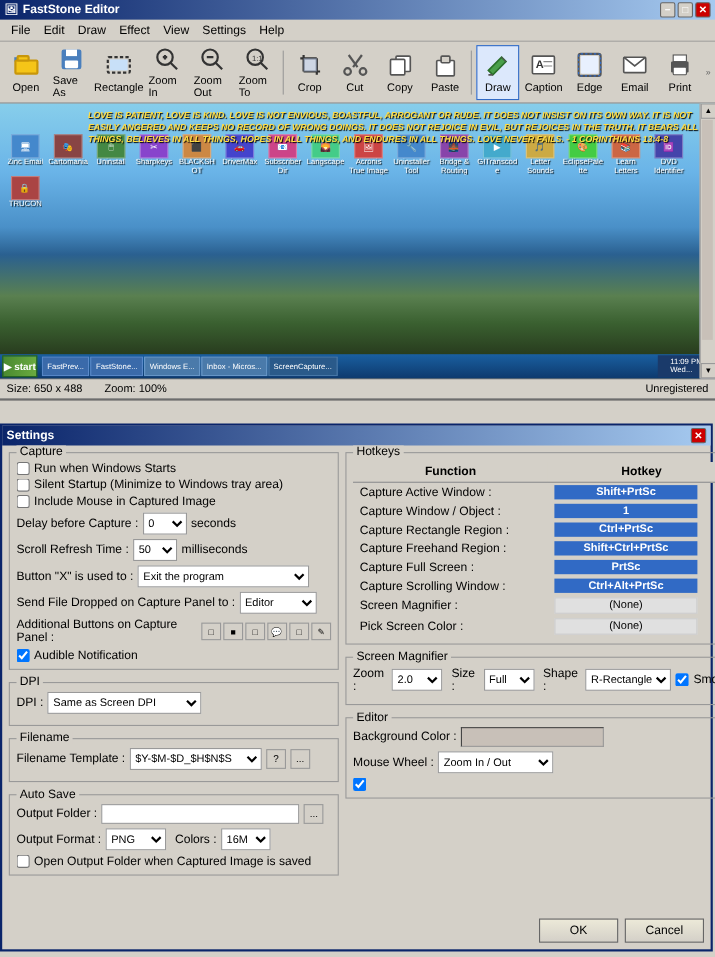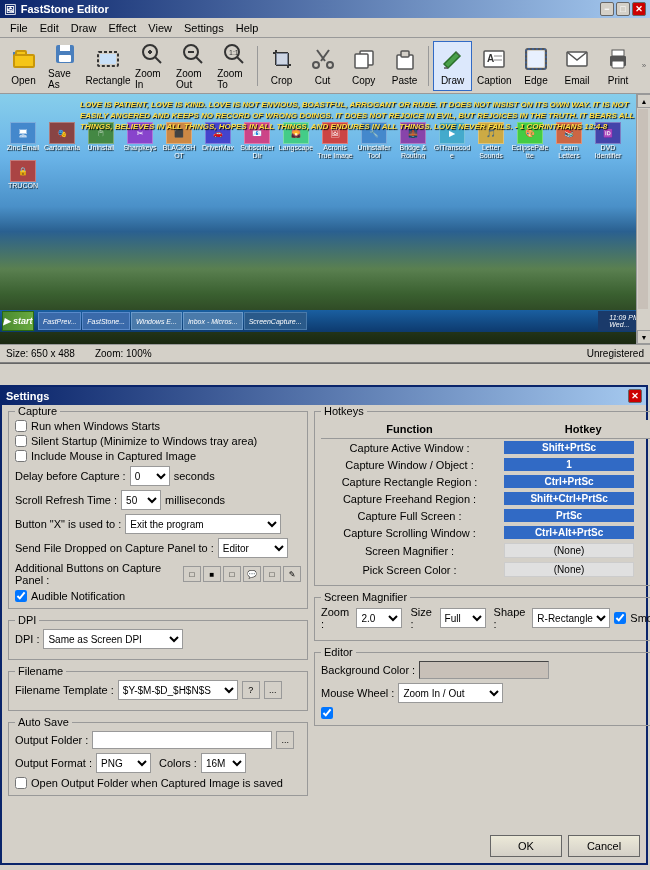--- a/index.html
+++ b/index.html
@@ -351,7 +351,7 @@
       <span>LOVE IS PATIENT, LOVE IS KIND. LOVE IS NOT ENVIOUS, BOASTFUL, ARROGANT OR RUDE. IT DOES NOT INSIST ON ITS OWN WAY. IT IS NOT EASILY ANGERED AND KEEPS NO RECORD OF WRONG DOINGS. IT DOES NOT REJOICE IN EVIL, BUT REJOICES IN THE TRUTH. IT BEARS ALL THINGS, BELIEVES IN ALL THINGS, HOPES IN ALL THINGS, AND ENDURES IN ALL THINGS. LOVE NEVER FAILS. - 1 CORINTHIANS 13:4-8</span>
     </div>
 
-    <div class="taskbar" style="bottom:12px;font-style:italic;">
+    <div class="taskbar" style="bottom:0;">
       <div style="width:32px;height:20px;background:linear-gradient(to right,#4a8a30,#6aaa40);border:1px solid #2a6a10;display:flex;align-items:center;justify-content:center;margin-left:2px;font-size:9px;color:white;font-weight:bold;">▶ start</div>
       <div style="flex:1;display:flex;gap:1px;margin-left:4px;overflow:hidden;">
         <div style="background:#3a6aaa;border:1px solid #5a8aca;padding:0 4px;color:white;font-size:7px;height:18px;display:flex;align-items:center;">FastPrev...</div>

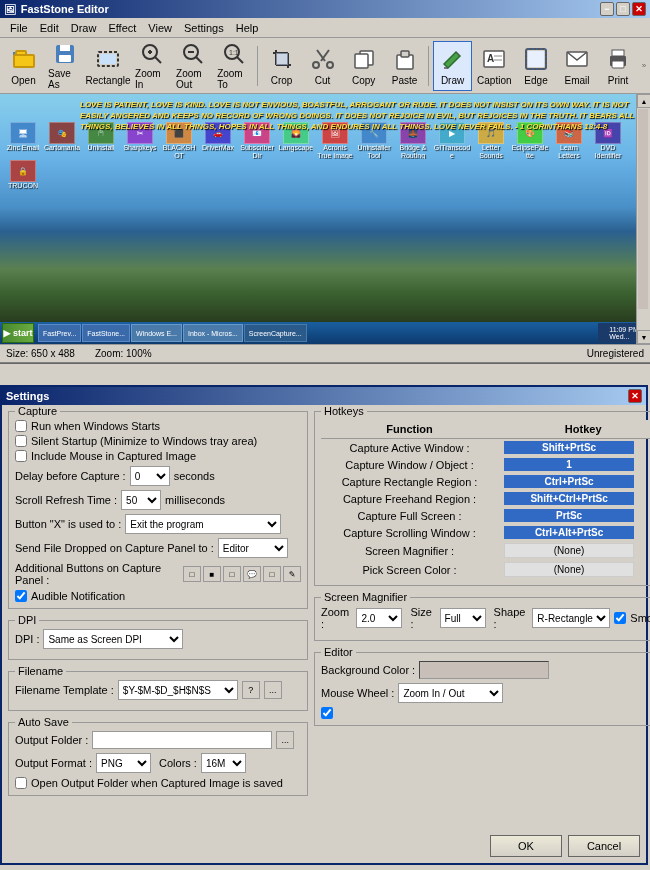--- a/index.html
+++ b/index.html
@@ -54,7 +54,7 @@
     .hotkey-table { width: 100%; border-collapse: collapse; font-size: 11px; }
     .hotkey-table th { background: #d4d0c8; padding: 3px 6px; text-align: center; font-weight: bold; border-bottom: 1px solid #999; }
     .hotkey-table td { padding: 2px 6px; }
-    .hotkey-table td:first-child { text-align: center; }
+    .hotkey-table td:first-child { text-align: left; }
     .hotkey-btn { background: #316ac5; color: white; padding: 1px 8px; border: none; font-size: 10px; font-weight: bold; width: 130px; text-align: center; }
     .hotkey-none { background: #e0e0e0; padding: 1px 8px; border: 1px solid #ccc; font-size: 10px; width: 130px; text-align: center; display: inline-block; }
 

